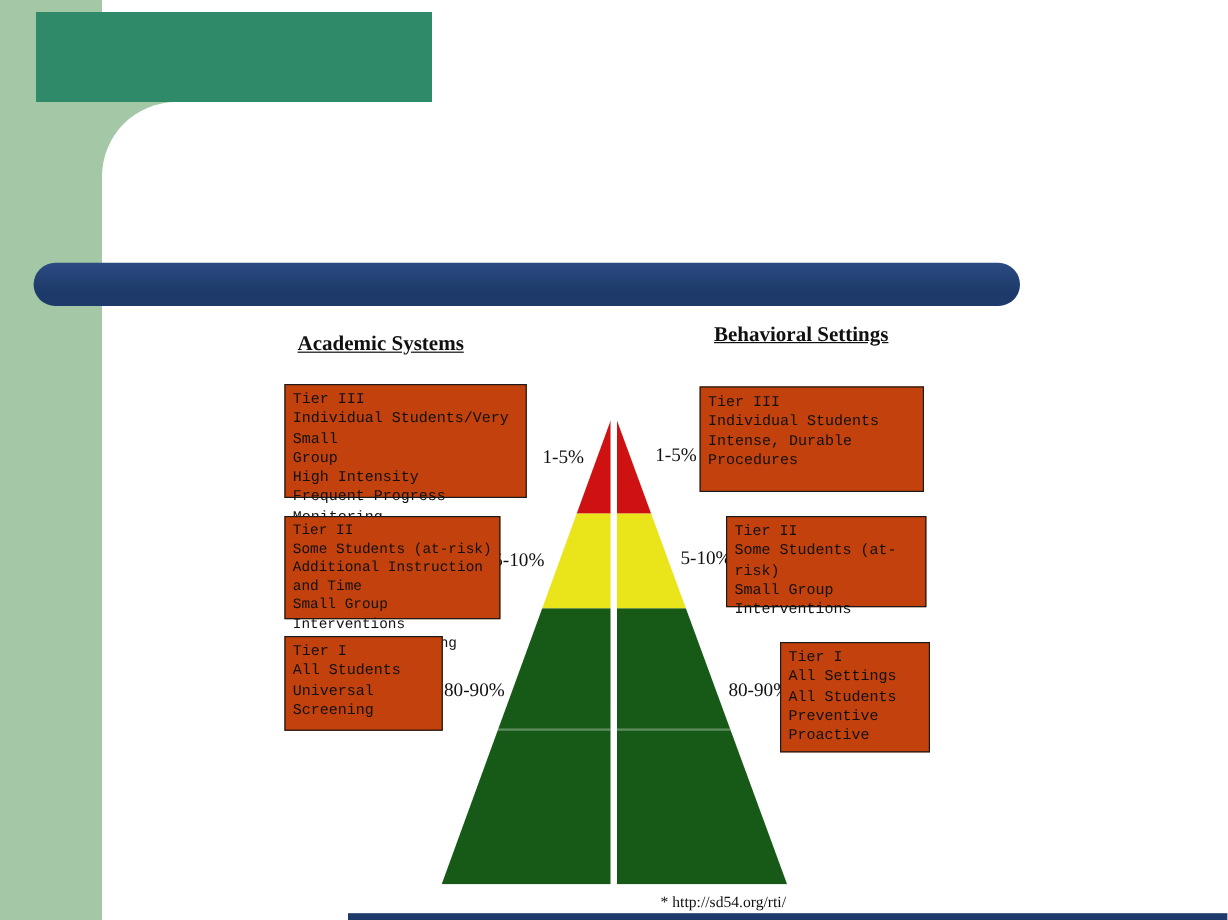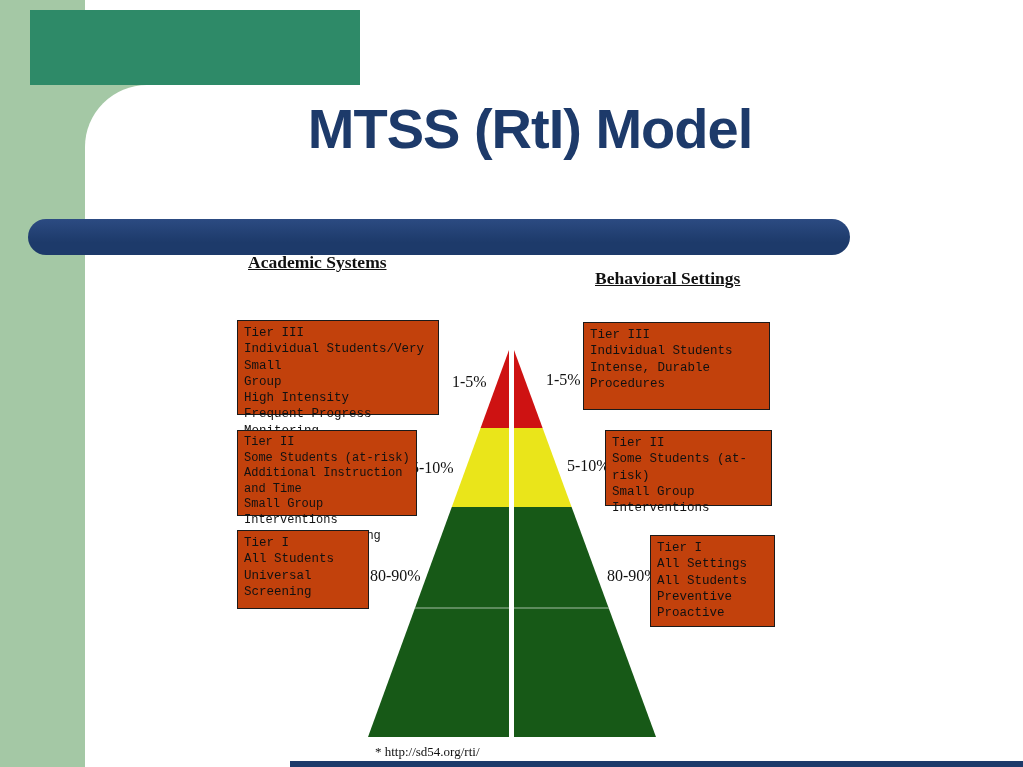--- a/index.html
+++ b/index.html
@@ -65,7 +65,6 @@
   <div class="content-area"></div>
   <div class="teal-block"></div>
 
-  <div class="slide-title">MTSS (RtI) Model</div>
   <div class="navy-bar"></div>
 
   <div class="hdr" id="hdr-academic">Academic Systems</div>

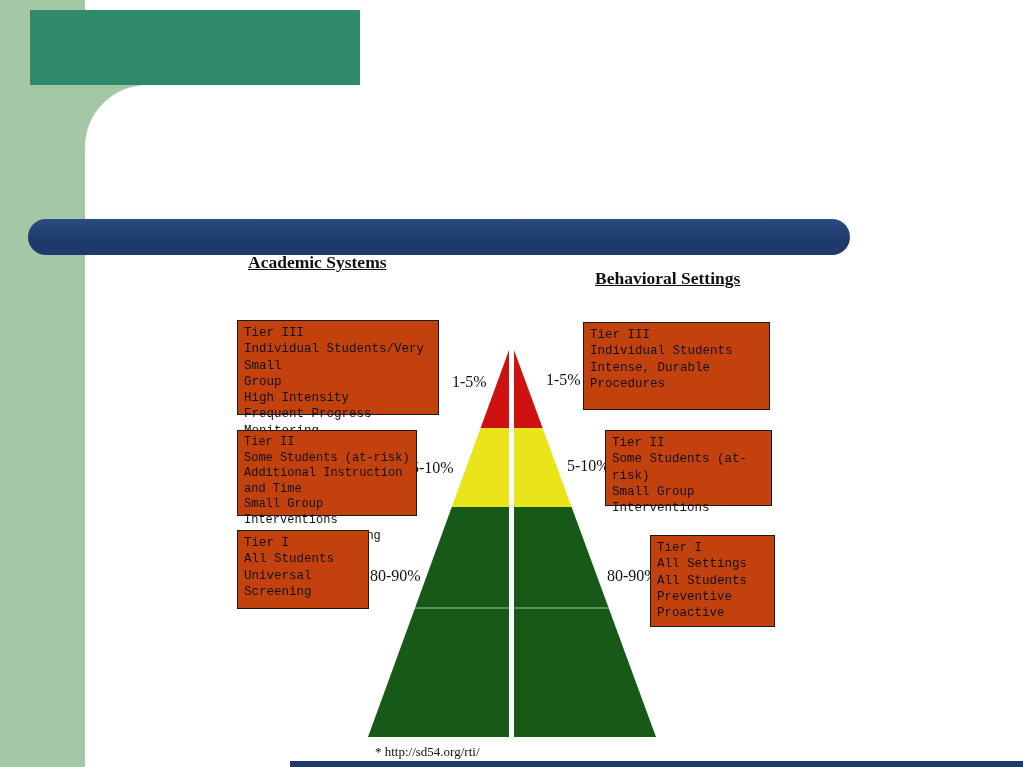--- a/index.html
+++ b/index.html
@@ -22,7 +22,7 @@
                  letter-spacing:-1px; color:#1D3A6A; }
 
   .hdr { position:absolute; font-weight:bold; font-size:17.5px; text-decoration:underline; color:#111; }
-  #hdr-academic { left:248px; top:252px; }
+  #hdr-academic { left:248px; top:276px; }
   #hdr-behavioral { left:595px; top:268px; }
 
   

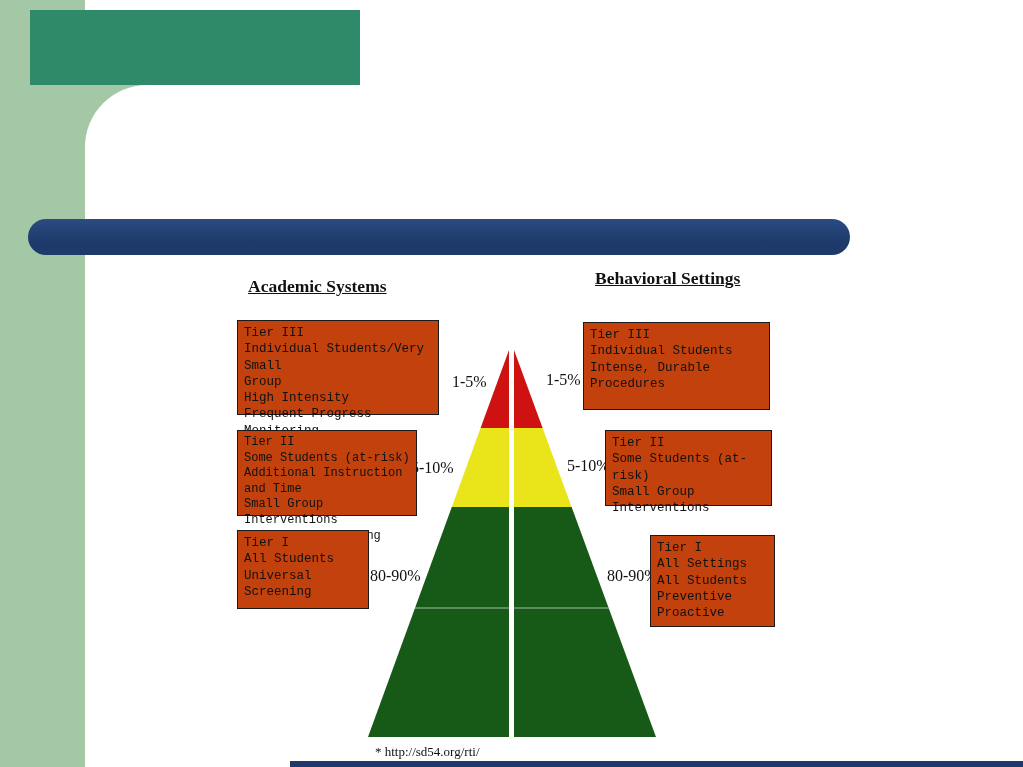--- a/index.html
+++ b/index.html
@@ -52,7 +52,7 @@
   #box-b2 { left:605px; top:430px; width:167px; height:76px; font-size:12.5px; }
   #box-b1 { left:650px; top:535px; width:125px; height:92px; font-size:12.5px; }
 
-  .footer { position:absolute; left:375px; top:744px; width:280px; text-align:left;
+  .footer { position:absolute; left:375px; top:744px; width:280px; text-align:right;
             font-size:13px; color:#111; }
 </style>
 </head>

